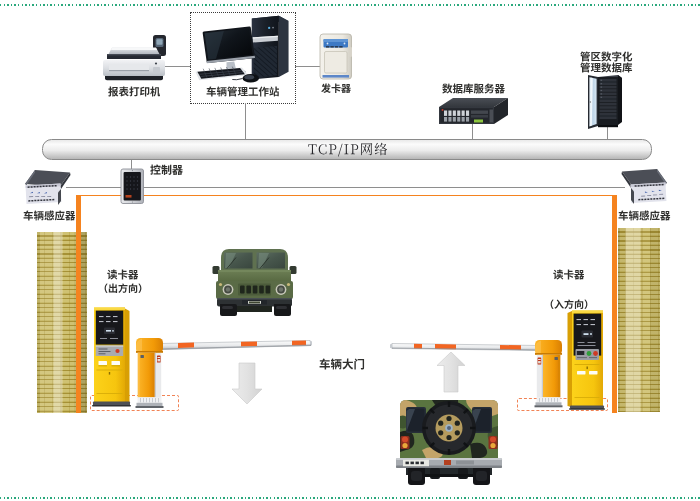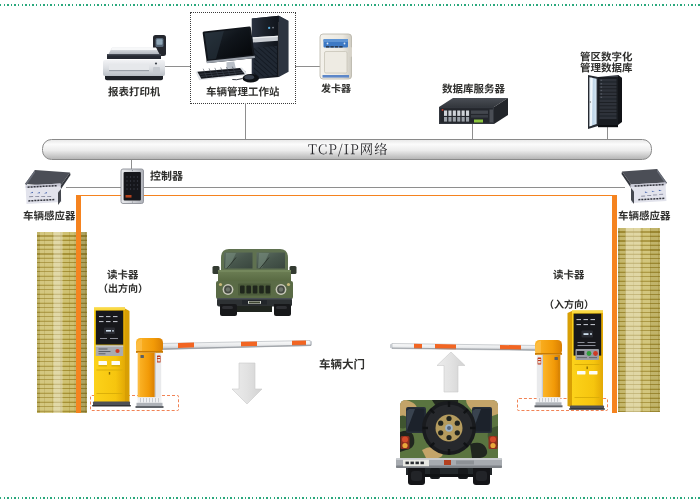--- a/index.html
+++ b/index.html
@@ -797,7 +797,7 @@
       </svg>
       <span class="bindtxt" style="font-size:10.5px">管区数字化</span>
     </div>
-<div class="lbl" style="left:150px;top:170px;color:#30302e">
+<div class="lbl" style="left:150px;top:164px;color:#30302e">
       <svg width="33.0" height="13.0" viewBox="0 0 33.0 13.0" style="display:block">
         <use href="#gp-controller" fill="currentColor" transform="translate(0,9.9) scale(0.11,-0.11)"></use>
       </svg>

